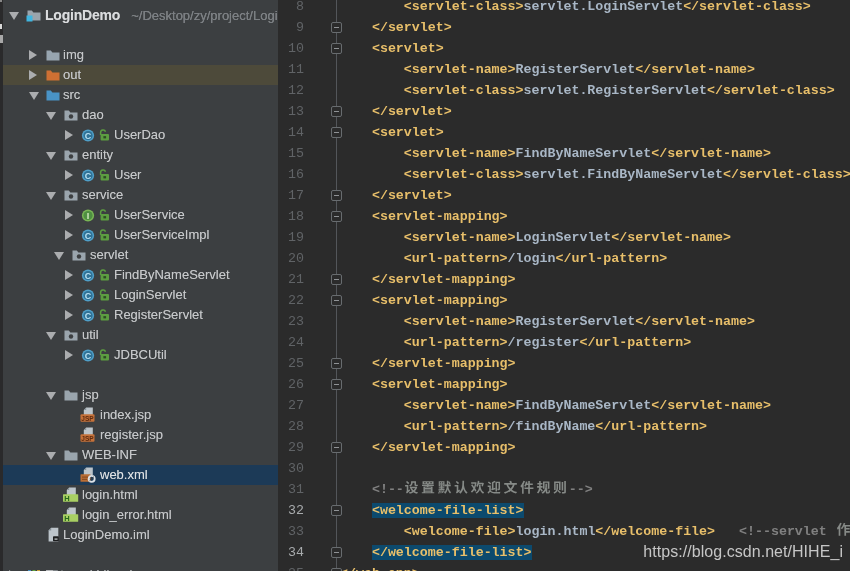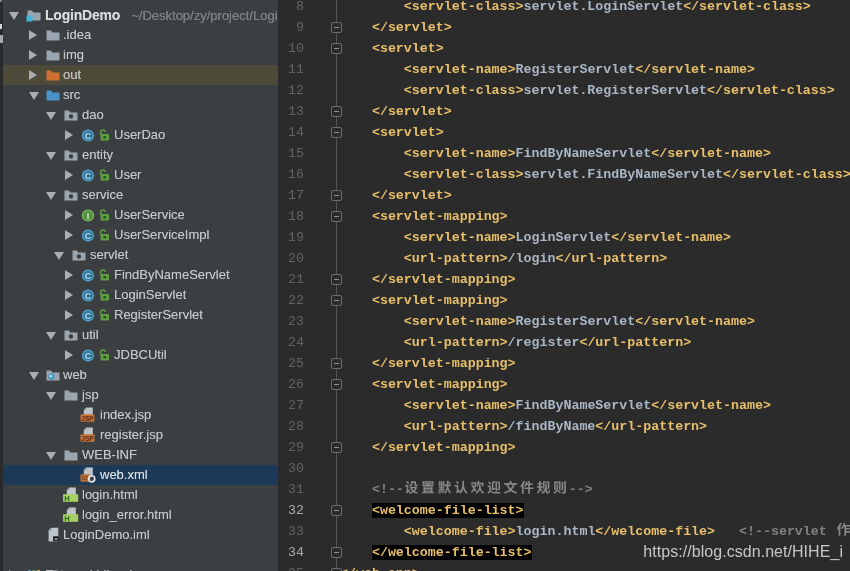--- a/index.html
+++ b/index.html
@@ -40,13 +40,6 @@
           <rect x="0.5" y="8.5" width="6" height="6" fill="#40b6e0"></rect>
         </svg></div>
       <div class="tx" style="left:45px"><b style="color:#dadcde;font-size:14px;letter-spacing:-0.2px">LoginDemo</b><span style="color:#7b7f83;padding-left:11px">~/Desktop/zy/project/LoginDemo</span></div>
-    </div>
-    <div class="rowc" style="top:25px;left:0;width:278px;">
-      <div class="arr-r" style="left:29px"></div>
-      <div class="ic" style="left:45px"><svg width="16" height="16" viewBox="0 0 16 16">
-          <path d="M1.5 3.5h4.3l1.6 2h7.1v8h-13z" fill="#9aa5ad"></path>
-        </svg></div>
-      <div class="tx" style="left:63px">.idea</div>
     </div>
     <div class="rowc" style="top:45px;left:0;width:278px;">
       <div class="arr-r" style="left:29px"></div>

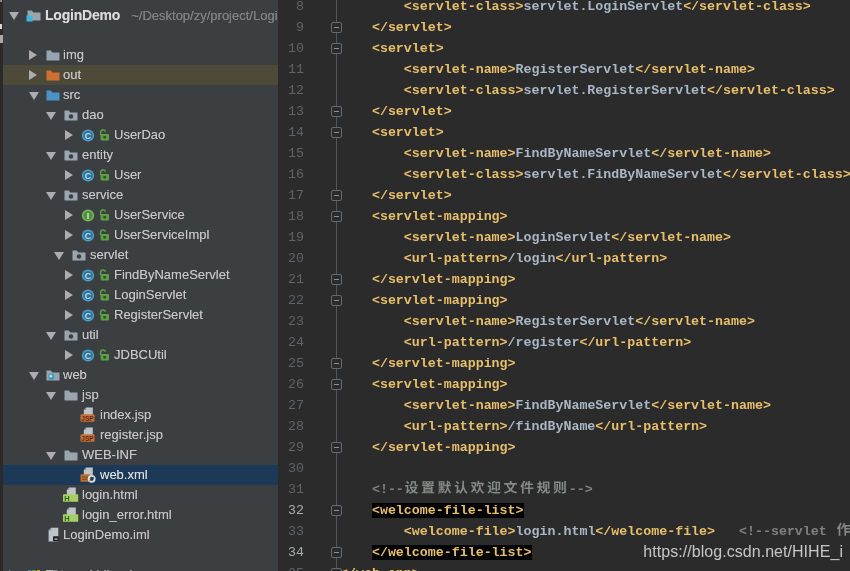--- a/index.html
+++ b/index.html
@@ -214,15 +214,6 @@
           <rect x="7.4" y="9.1" width="2.7" height="2.3" fill="#2e4d24"></rect>
         </svg></div>
       <div class="tx" style="left:114px">JDBCUtil</div>
-    </div>
-    <div class="rowc" style="top:365px;left:0;width:278px;">
-      <div class="arr-d" style="left:28.5px"></div>
-      <div class="ic" style="left:45px"><svg width="16" height="16" viewBox="0 0 16 16">
-          <path d="M1.5 3.5h4.3l1.6 2h7.1v8h-13z" fill="#9aa5ad"></path>
-          <circle cx="6.3" cy="9.7" r="3.1" fill="#3d98c0"></circle>
-          <circle cx="5.8" cy="9.2" r="1.4" fill="#aee2f2"></circle>
-        </svg></div>
-      <div class="tx" style="left:63px">web</div>
     </div>
     <div class="rowc" style="top:385px;left:0;width:278px;">
       <div class="arr-d" style="left:46px"></div>

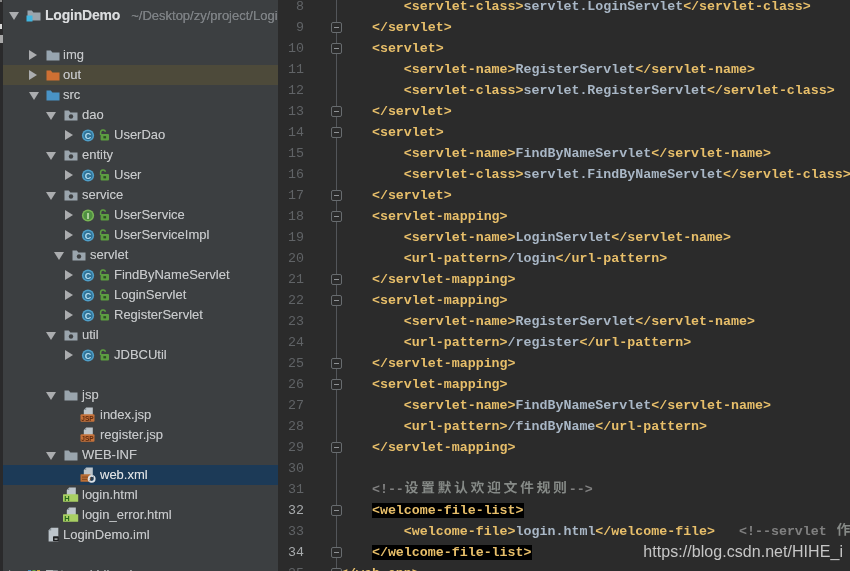--- a/index.html
+++ b/index.html
@@ -18,7 +18,7 @@
 #code{margin:0;position:absolute;left:62px;top:-4.5px;font-family:"Liberation Mono",monospace;font-size:13.3px;line-height:21px;color:#a9b7c6;white-space:pre;font-weight:bold;}
 .t{color:#e8bf6a;}
 .cm{color:#808080;}
-.hl{background:#000000;}
+.hl{background:#0c4a6e;}
 .fm{position:absolute;left:53px;width:11px;height:11px;box-sizing:border-box;border:1px solid #686c6f;background:#2b2b2b;border-radius:2px;}
 .fm:after{content:"";position:absolute;left:2px;right:2px;top:4px;height:1px;background:#8f9295;}
 .brnum{color:#a8abad;}

